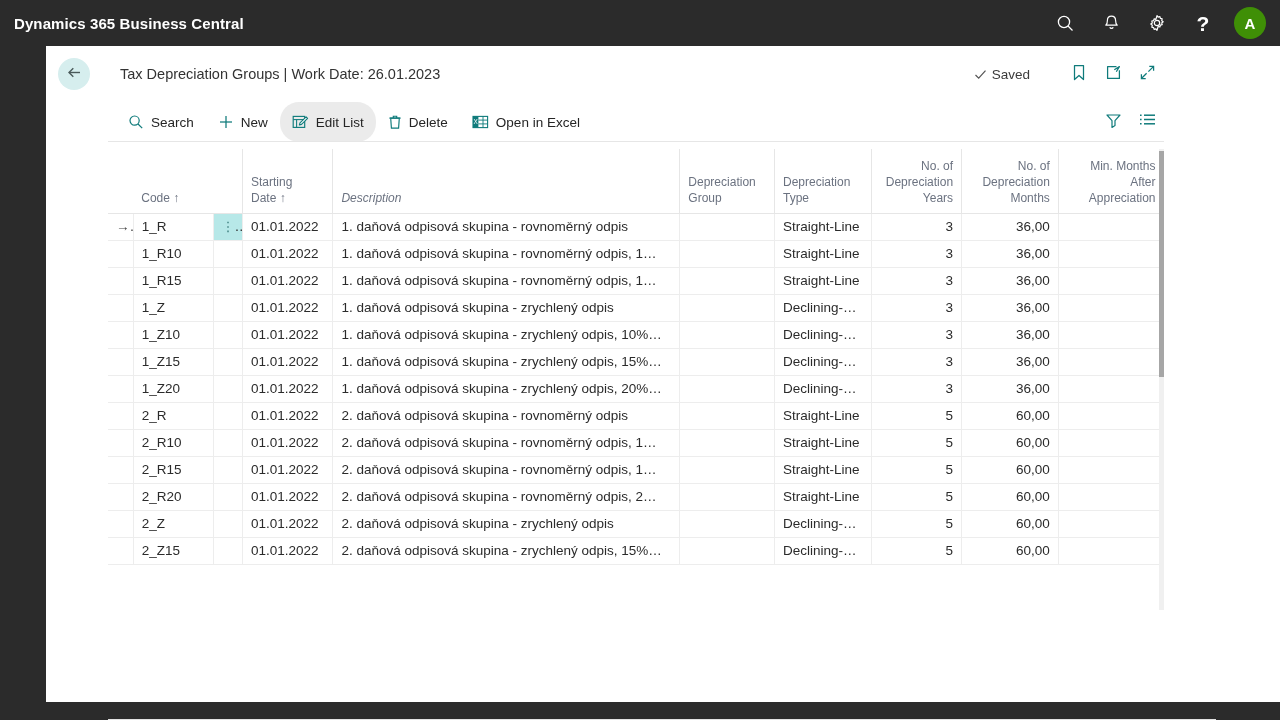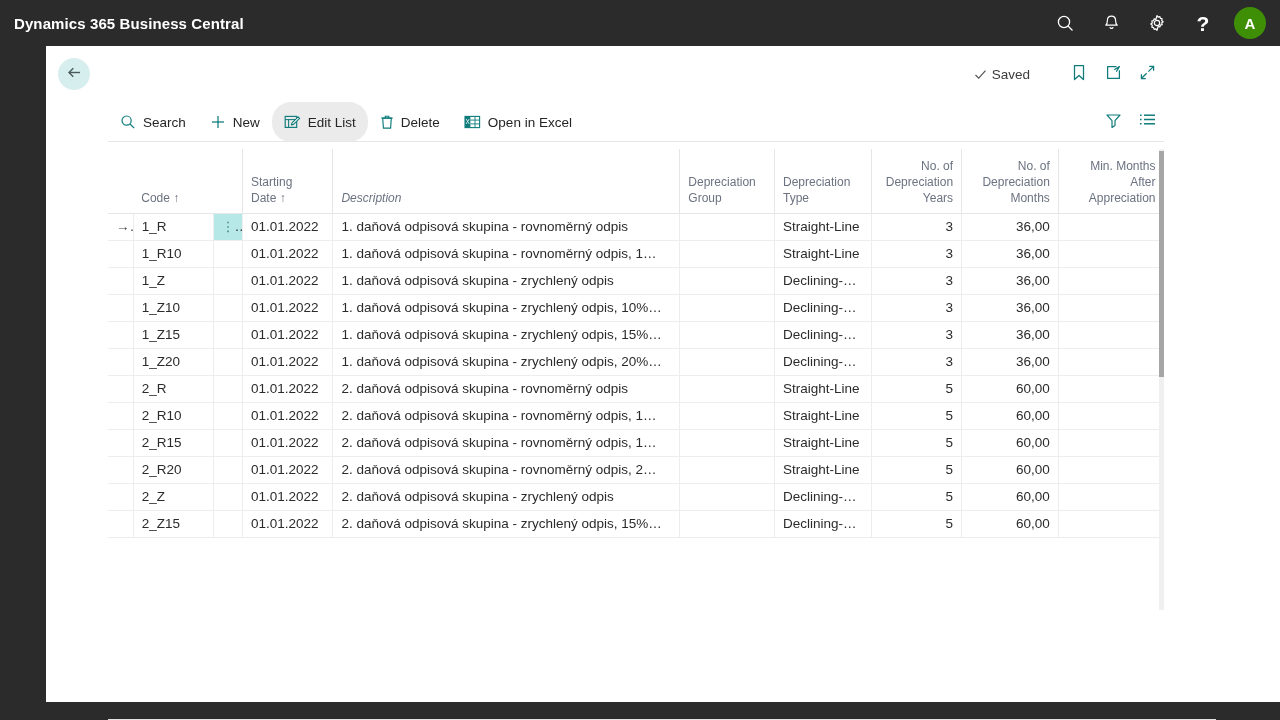--- a/index.html
+++ b/index.html
@@ -204,6 +204,7 @@
           </svg>
         </span>
       </div>
+      <div class="pg-title">Tax Depreciation Groups | Work Date: 26.01.2023</div>
 
       <div class="pg-header-right">
         <div class="saved">

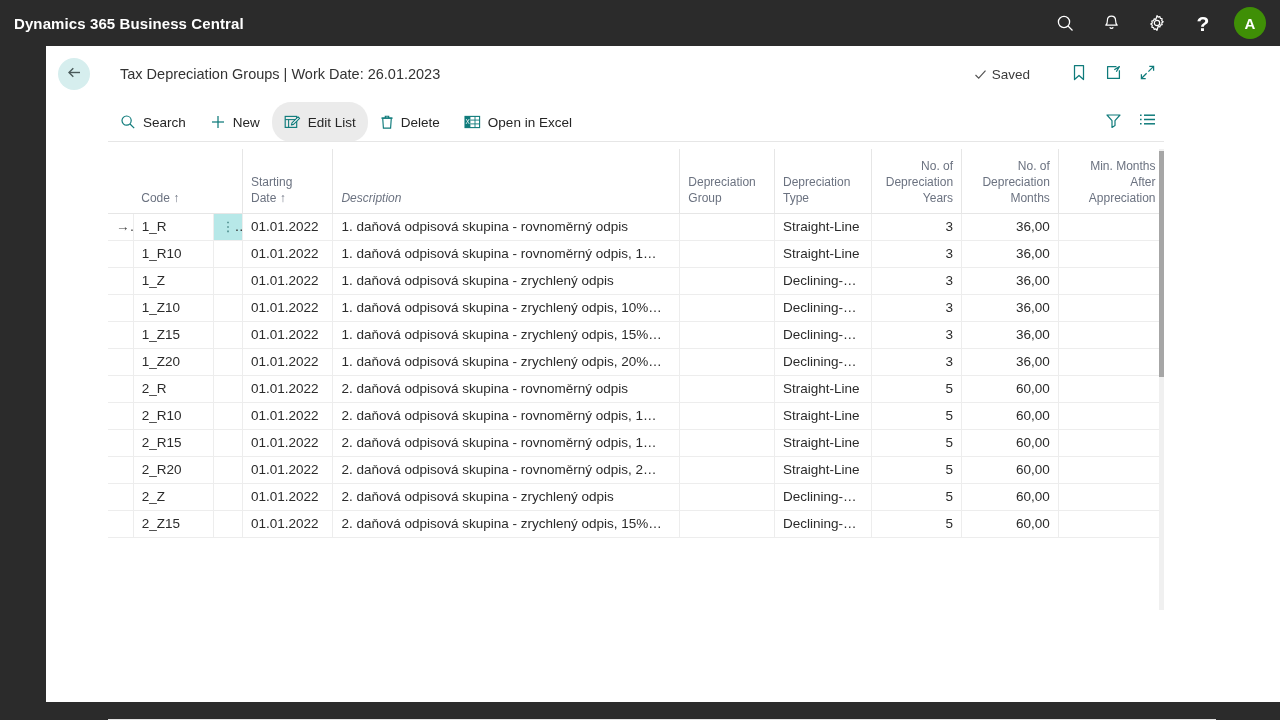--- a/index.html
+++ b/index.html
@@ -79,7 +79,7 @@
   
   .toolbar {
     position:relative; height:40px; display:flex; align-items:stretch;
-    margin-left:0px; padding-left:0px;
+    margin-left:0px; padding-left:8px;
   }
   .tbar-inner { display:flex; align-items:stretch; margin-left:62px; }
   .tb-item {

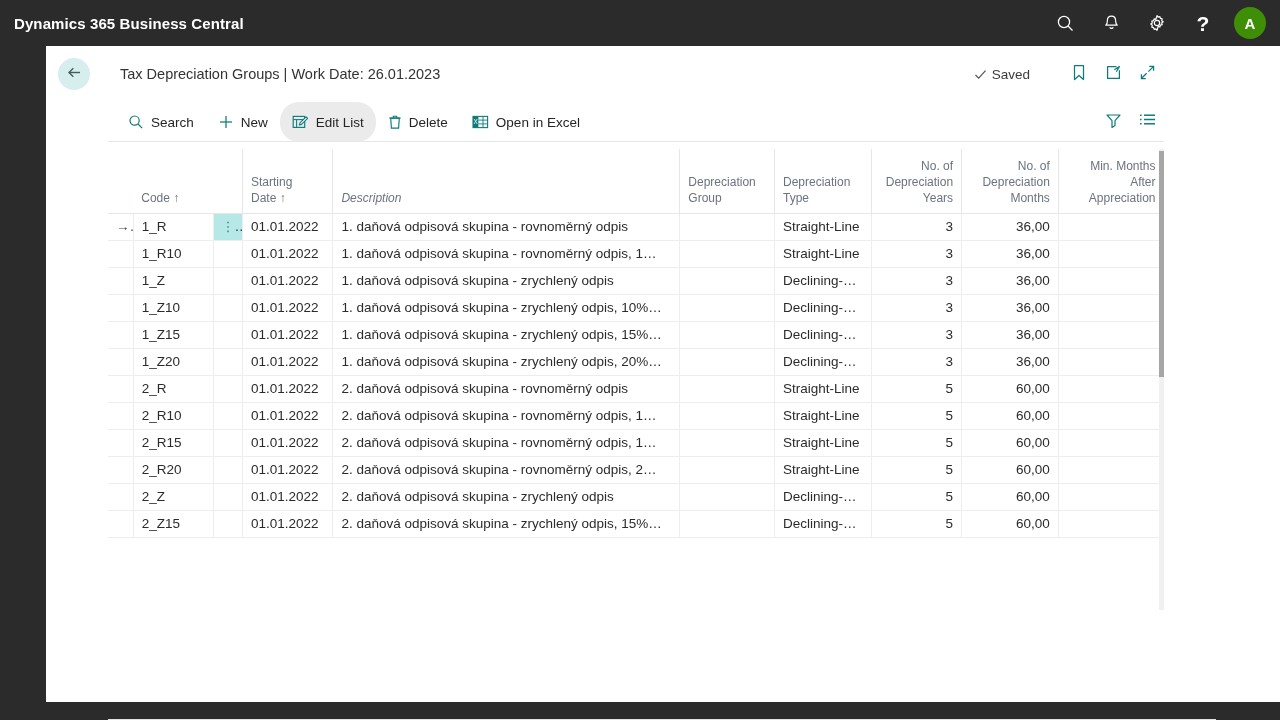--- a/index.html
+++ b/index.html
@@ -407,6 +407,18 @@
               </tr>
               <tr>
                 <td class="c-ind"></td>
+                <td class="c-code">1_R15</td>
+                <td class="c-dots"></td>
+                <td class="c-date">01.01.2022</td>
+                <td class="c-desc">1. daňová odpisová skupina - rovnoměrný odpis, 1…</td>
+                <td class="c-dgrp"></td>
+                <td class="c-dtyp">Straight-Line</td>
+                <td class="c-yrs num">3</td>
+                <td class="c-mon num">36,00</td>
+                <td class="c-min num"></td>
+              </tr>
+              <tr>
+                <td class="c-ind"></td>
                 <td class="c-code">1_Z</td>
                 <td class="c-dots"></td>
                 <td class="c-date">01.01.2022</td>

